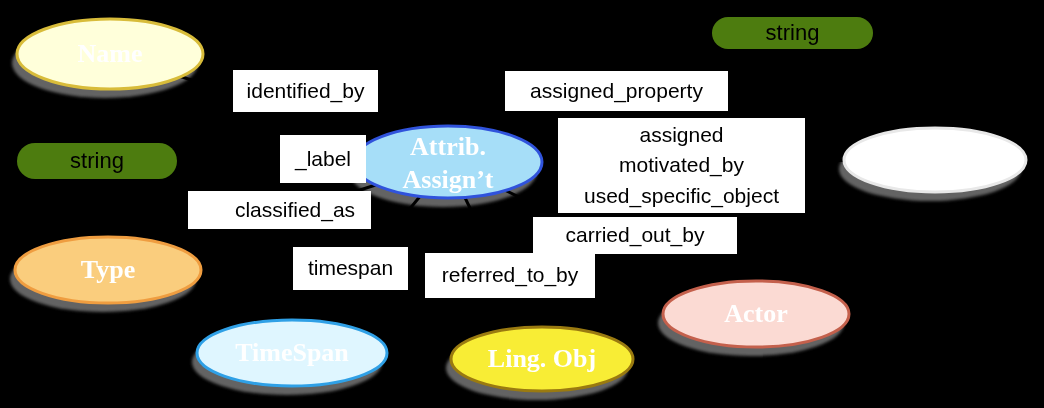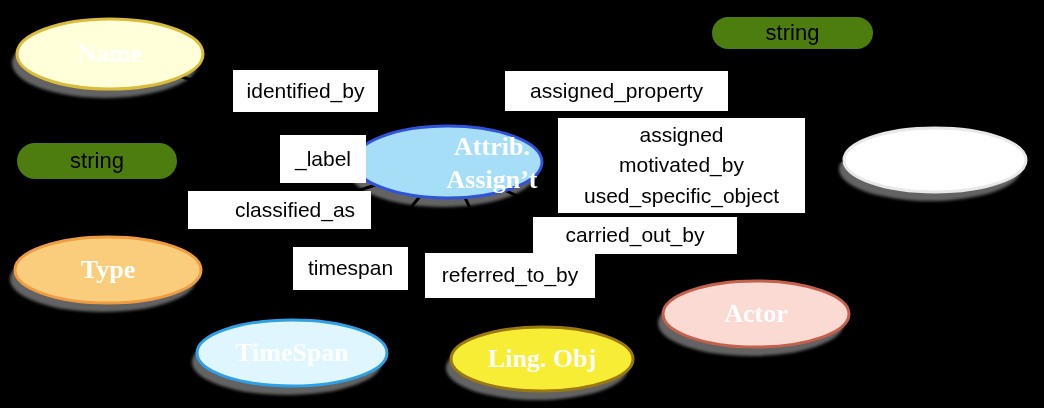--- a/index.html
+++ b/index.html
@@ -96,7 +96,7 @@
   </svg>
 
   <div class="node-label" style="left:110px; top:54px;">Name</div>
-  <div class="node-label" style="left:448px; top:163px;margin-left:44px;">Attrib.
+  <div class="node-label" style="left:448px; top:163px;">Attrib.
 Assign’t</div>
   <div class="node-label star-label" style="left:935px; top:166px;">*</div>
   <div class="node-label" style="left:108px; top:270px;">Type</div>

